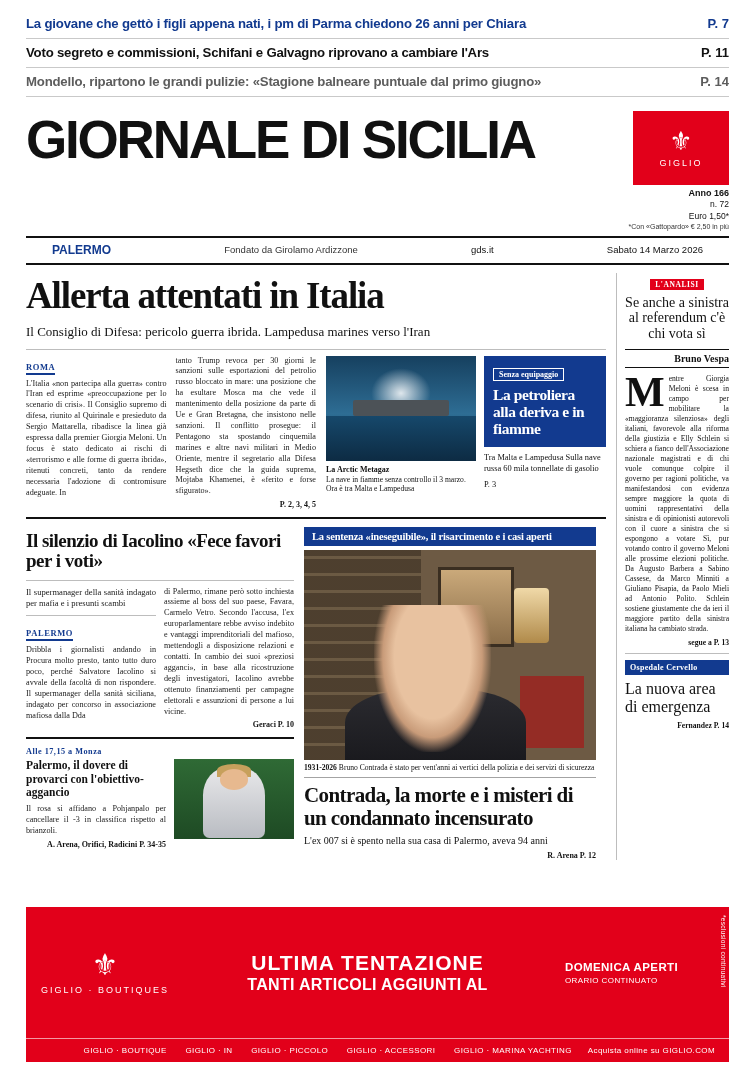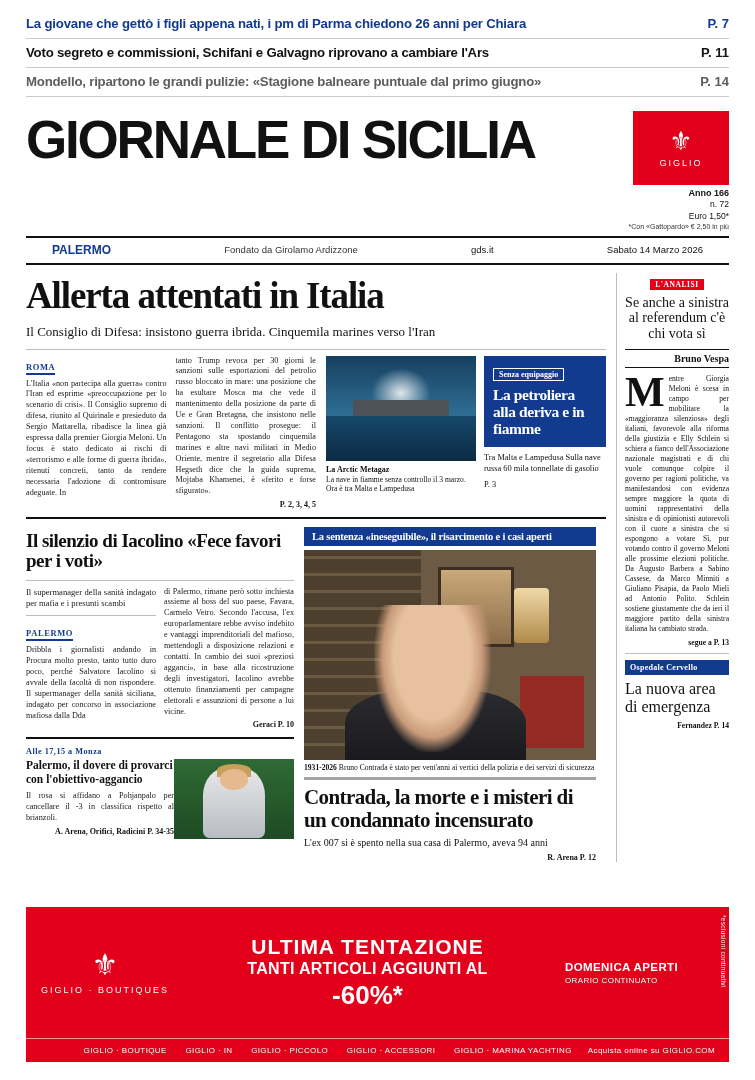--- a/index.html
+++ b/index.html
@@ -271,7 +271,7 @@
     <div class="left">
 
       <h1 class="headline">Allerta attentati in Italia</h1>
-      <div class="subhead">Il Consiglio di Difesa: insistono guerra ibrida. Cinquemila marines verso l'Iran</div>
+      <div class="subhead">Il Consiglio di Difesa: pericolo guerra ibrida. Lampedusa marines verso l'Iran</div>
       <div class="rule-thin"></div>
 
       <div class="top-area">

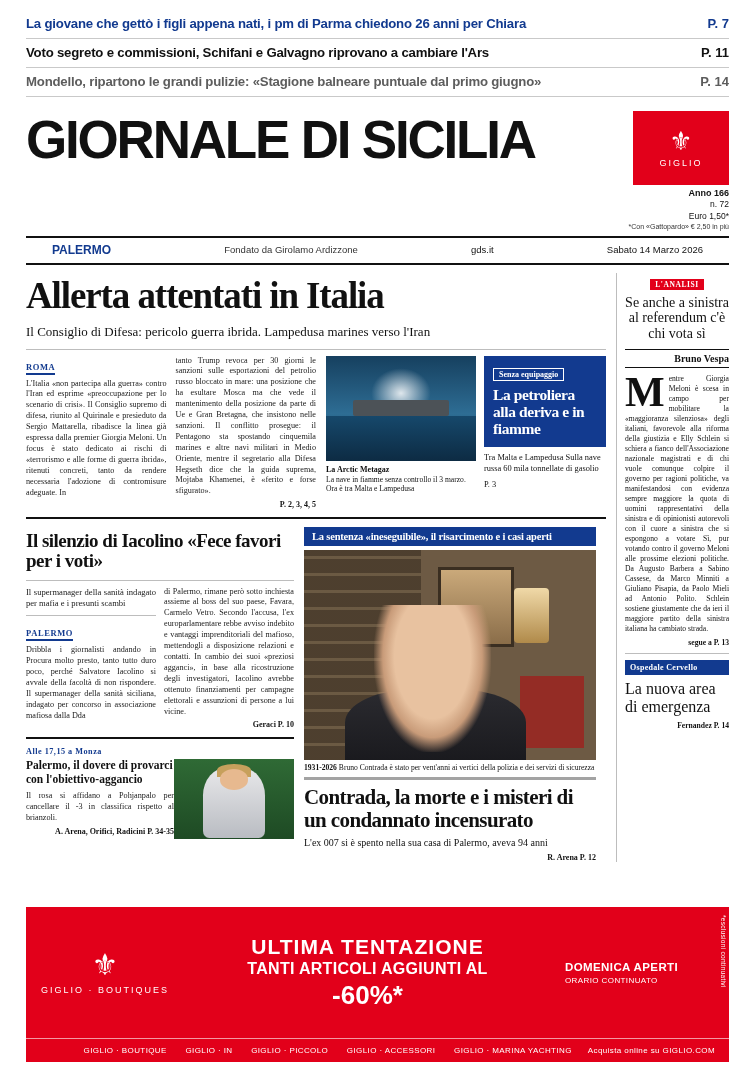--- a/index.html
+++ b/index.html
@@ -163,7 +163,7 @@
   }
   .feature-sub { font-size:10px; line-height:1.25; }
 
-  .monza { display:flex; gap:0; }
+  .monza { display:flex; gap:8px; }
   .monza-txt { flex:1; }
   .monza-photo {
     width:120px; height:80px; background:linear-gradient(#2f6a35,#1e4a24); position:relative; overflow:hidden;

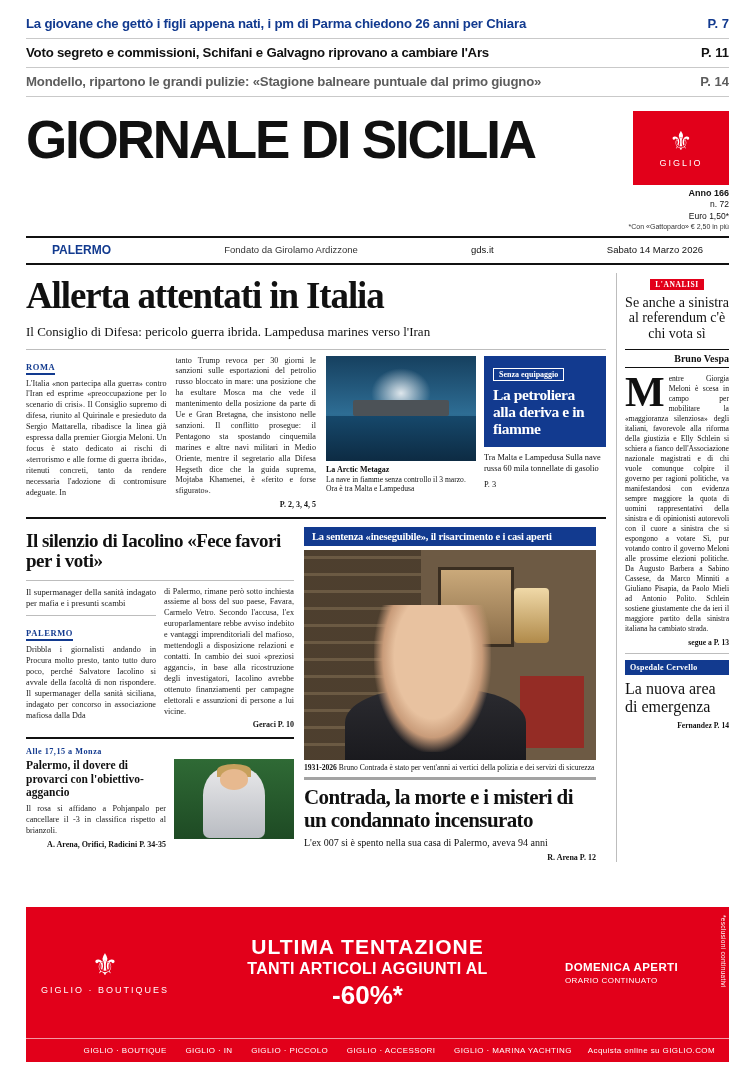--- a/index.html
+++ b/index.html
@@ -154,7 +154,7 @@
     background:linear-gradient(#f0d9a8,#b08a4a); border-radius:4px; }
 
   .photo-strip-cap {
-    font-size:7.6px; line-height:1.3; padding:3px 0 4px 0; border-bottom:3px solid #a3a3a3;
+    font-size:7.6px; line-height:1.3; padding:3px 0 4px 0; border-bottom:1px solid #a3a3a3;
   }
   .photo-strip-cap b { font-weight:bold; }
 

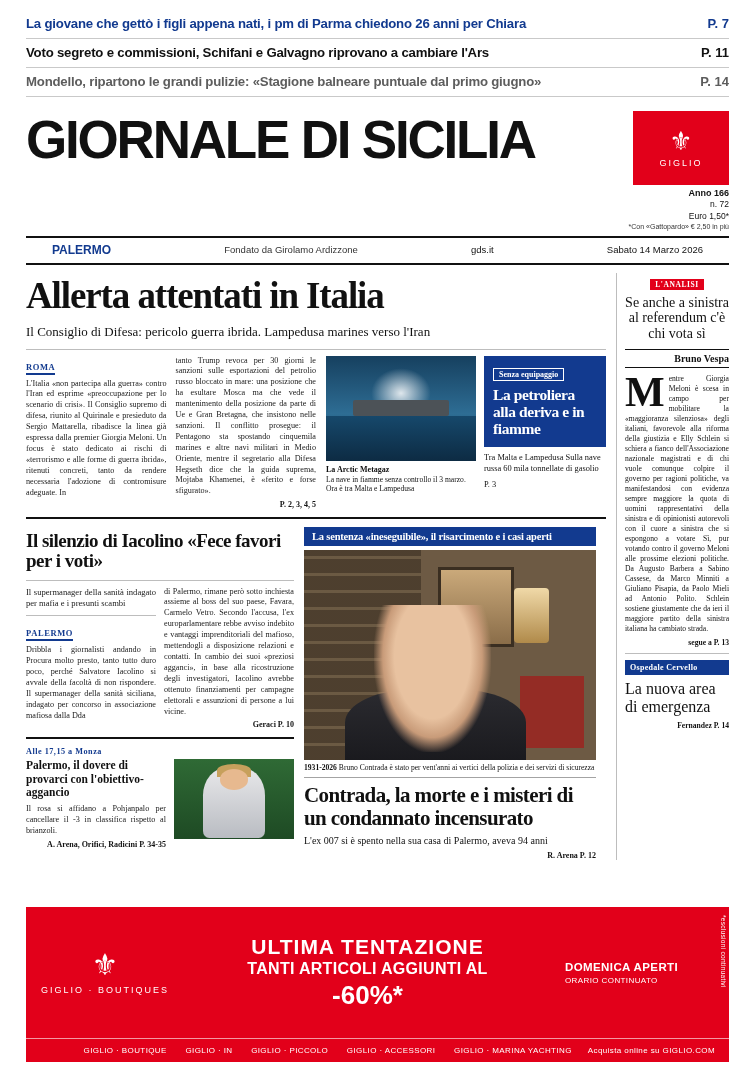--- a/index.html
+++ b/index.html
@@ -402,7 +402,6 @@
       <div class="ad-center">
         <div class="ad-t1">ULTIMA TENTAZIONE</div>
         <div class="ad-t2">TANTI ARTICOLI AGGIUNTI AL</div>
-        <div class="ad-t3">-60%*</div>
       </div>
       <div class="ad-right">
         <div class="ad-r1">DOMENICA APERTI</div>

